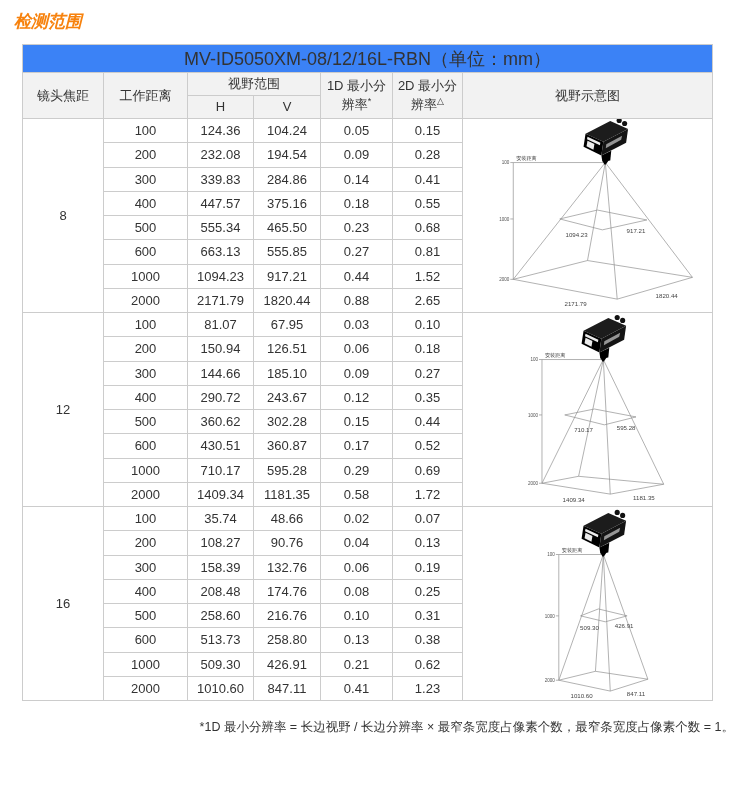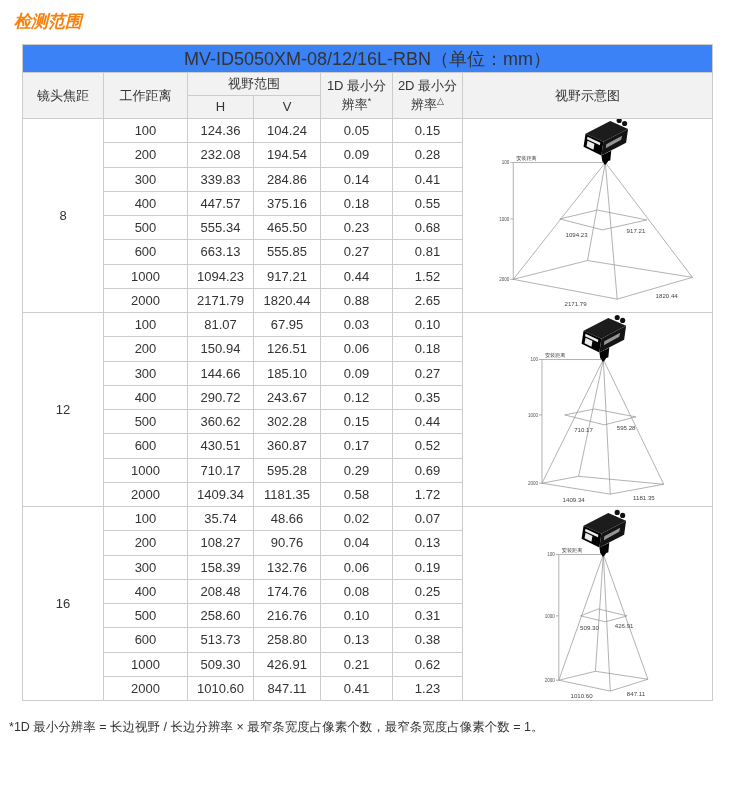--- a/index.html
+++ b/index.html
@@ -50,7 +50,7 @@
   td.diagram-cell { background: #ffffff; padding: 1px; }
   td.diagram-cell svg { display: block; margin: 0 auto; }
   .footnotes { margin: 17px 0 0 9px; font-size: 12.5px; color: #333; }
-  .footnote { margin: 0 0 9px 0; line-height: 1.45; }
+  .footnote { margin: 0 0 9px 0; line-height: 1.45; text-align: right; }
   .fn-marker { font-size: 12.5px; }
   .fn-marker.sup { font-size: 9px; vertical-align: super; }
   .dln { stroke: #8f8f8f; stroke-width: 0.7; fill: none; }

